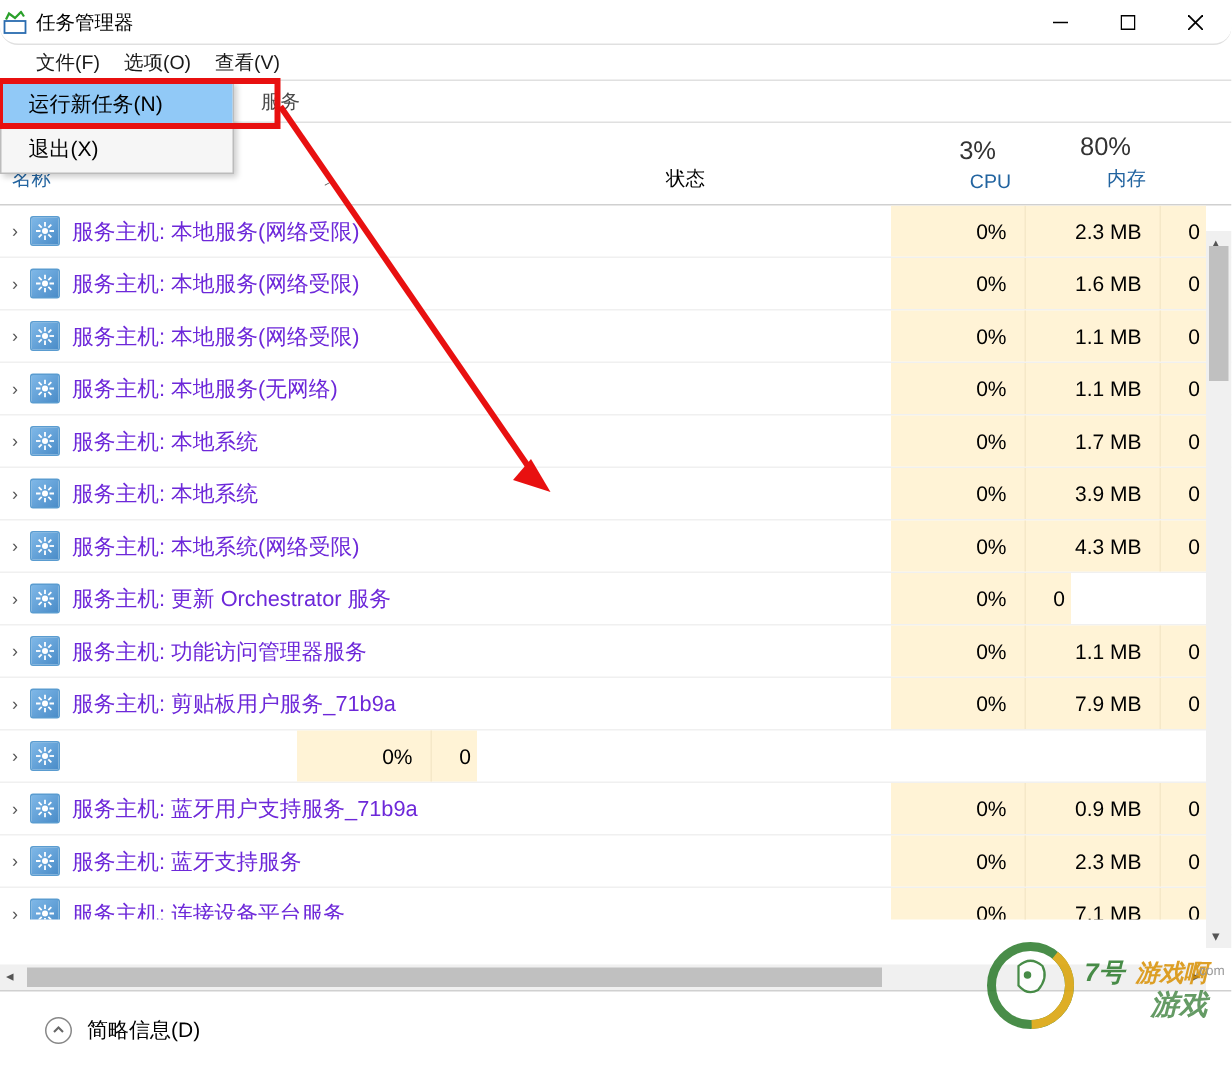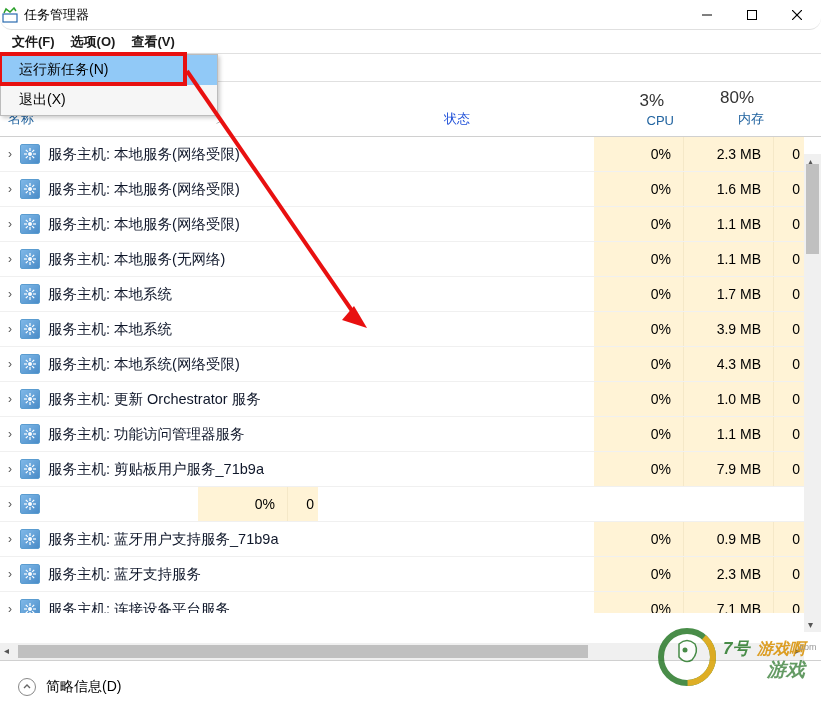--- a/index.html
+++ b/index.html
@@ -40,9 +40,8 @@
   display: flex;
   height: 24px;
   align-items: flex-end;
-  padding: 0 4px;
+  padding: 0 16px;
   border-bottom: 1px solid #e0e0e0;
-  font-weight: bold;
 }
 .menu-item {
   padding: 2px 8px;

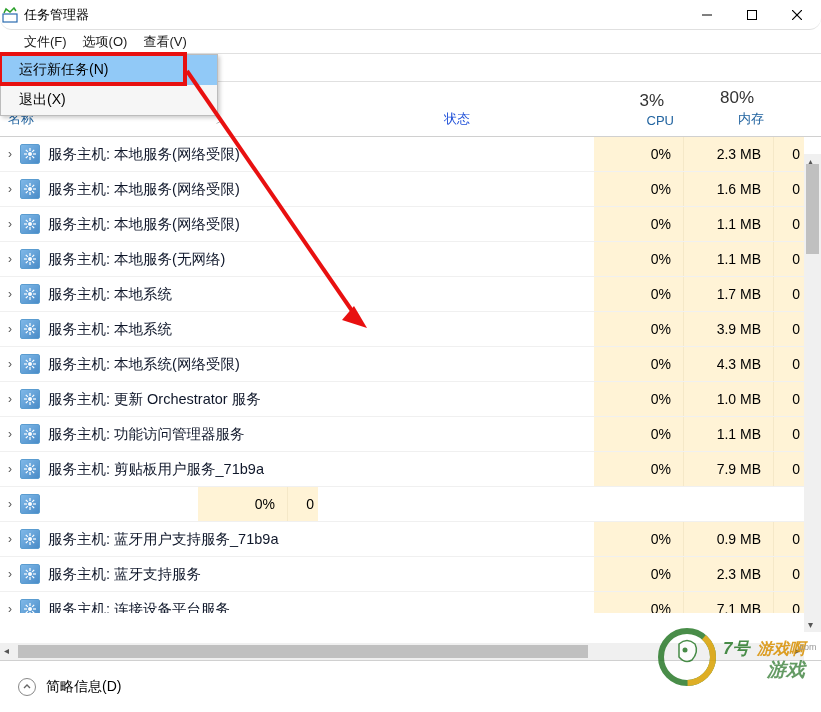--- a/index.html
+++ b/index.html
@@ -159,7 +159,7 @@
 .dropdown {
   position: absolute;
   left: 0; top: 54px;
-  width: 218px;
+  width: 156px;
   background: #f6f6f6;
   border: 1px solid #bcbcbc;
   box-shadow: 2px 2px 4px rgba(0,0,0,0.2);

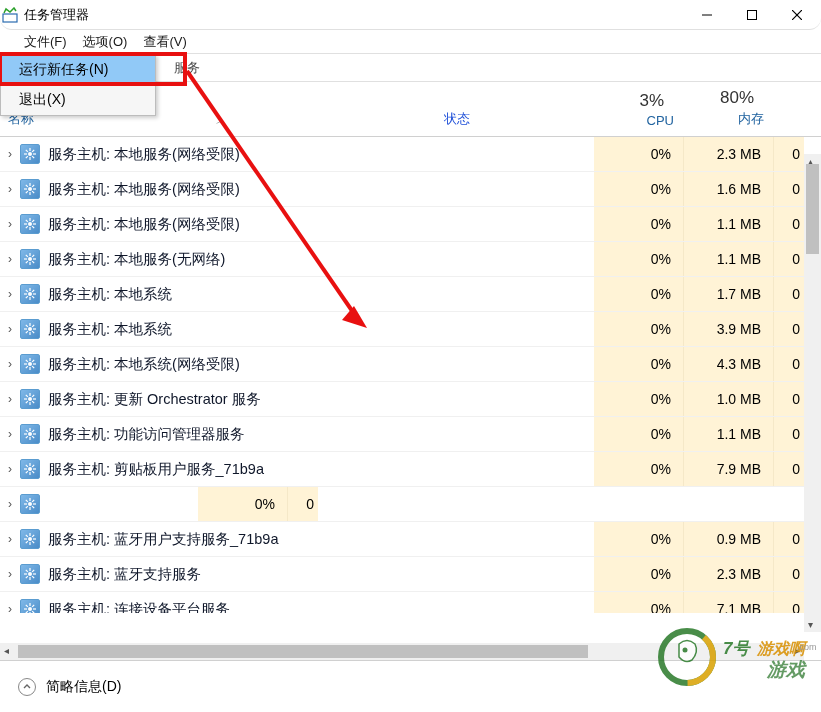--- a/index.html
+++ b/index.html
@@ -85,7 +85,7 @@
 .col-status-header {
   width: 150px;
   padding: 0 0 8px 0;
-  color: #1d4ed8;
+  color: #000000;
   font-size: 13px;
 }
 .col-cpu-header, .col-mem-header {

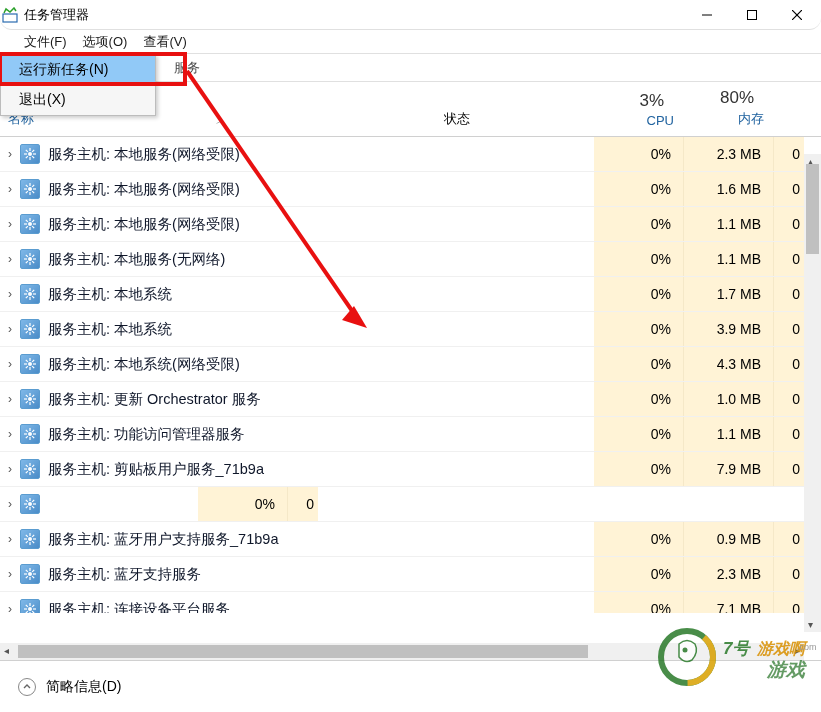--- a/index.html
+++ b/index.html
@@ -128,7 +128,7 @@
 .row-name {
   width: 396px;
   font-size: 14.5px;
-  color: #0f172a;
+  color: #6d28d9;
   overflow: hidden;
   white-space: nowrap;
 }

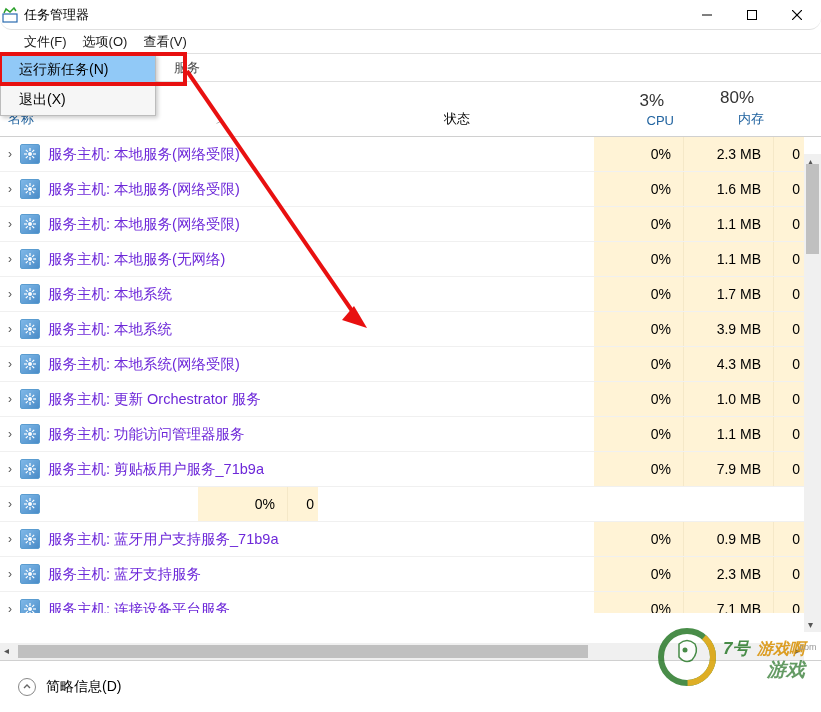--- a/index.html
+++ b/index.html
@@ -512,7 +512,6 @@
       <span class="row-name">服务主机: 更新 Orchestrator 服务</span>
       <span class="row-status"></span>
       <span class="row-cpu">0%</span>
-      <span class="row-mem">1.0 MB</span>
       <span class="row-extra">0</span>
     </div>
     <div class="row">

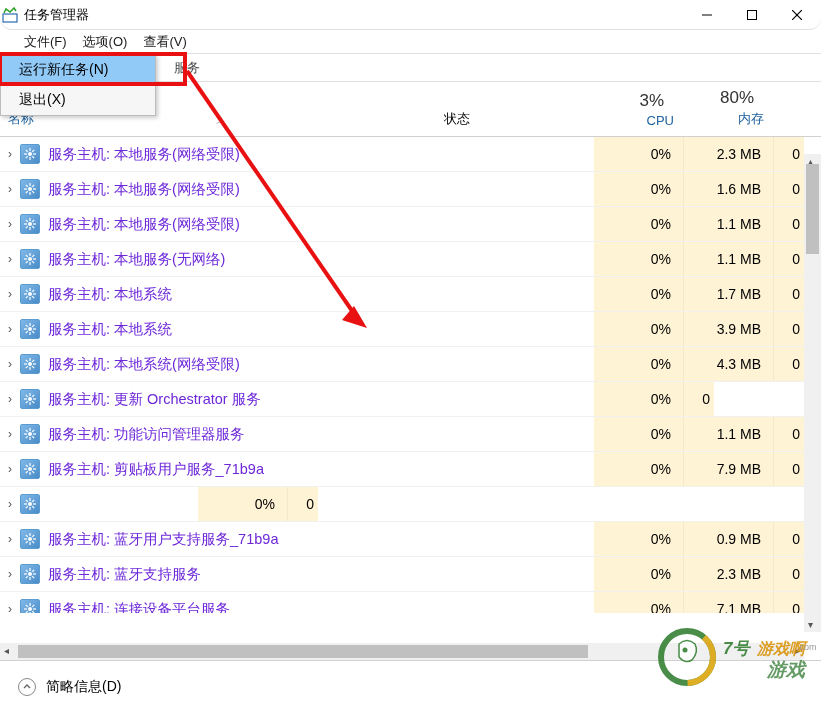--- a/index.html
+++ b/index.html
@@ -236,7 +236,7 @@
   border-top: 1px solid #d0d0d0;
   display: flex;
   align-items: center;
-  padding-left: 18px;
+  padding-left: 30px;
 }
 .fewer-icon {
   width: 18px; height: 18px;

